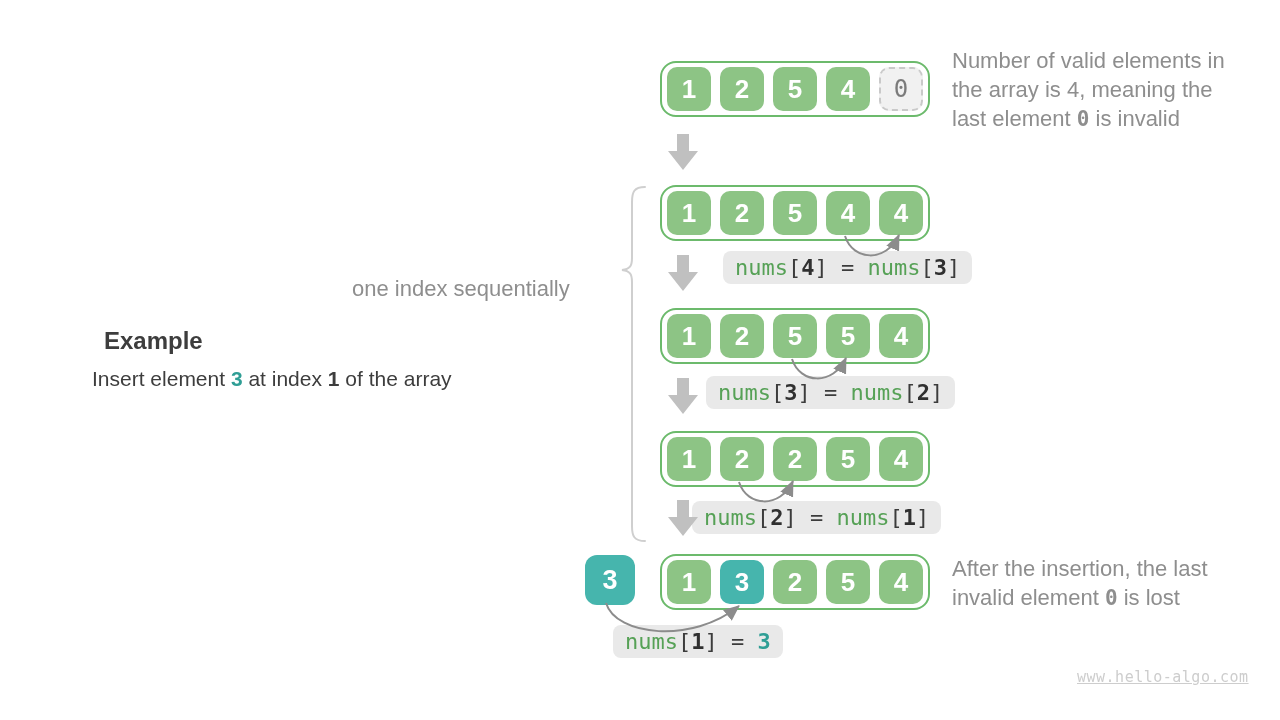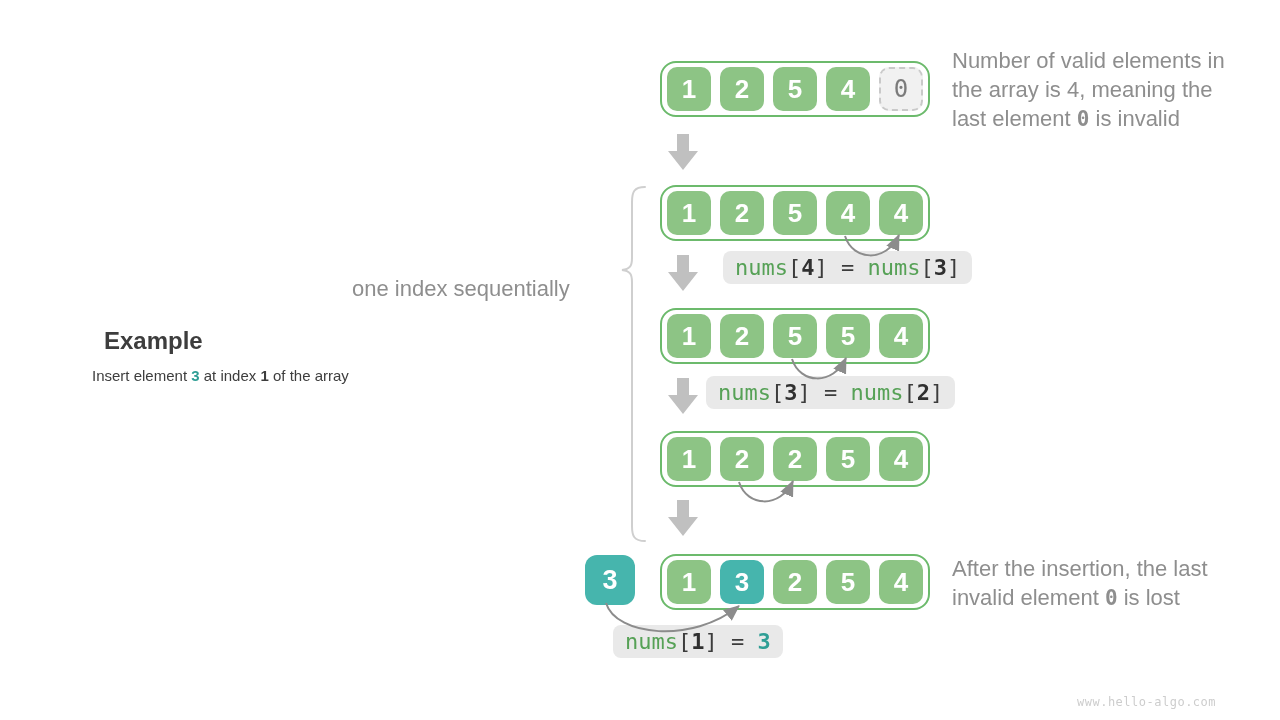--- a/index.html
+++ b/index.html
@@ -36,7 +36,7 @@
   
   .example-heading{position:absolute;left:104px;top:327px;font-size:24px;font-weight:bold;
         color:var(--text-dark,#3d3d3d);}
-  .example-line{position:absolute;left:92px;top:367px;font-size:15px;color:var(--text-dark,#3d3d3d);
+  .example-line{position:absolute;left:92px;top:367px;font-size:21px;color:var(--text-dark,#3d3d3d);
         white-space:pre;}
   .seg-teal{color:var(--label-teal,#2f9e95);font-weight:bold;}
   .seg-bold{font-weight:bold;}

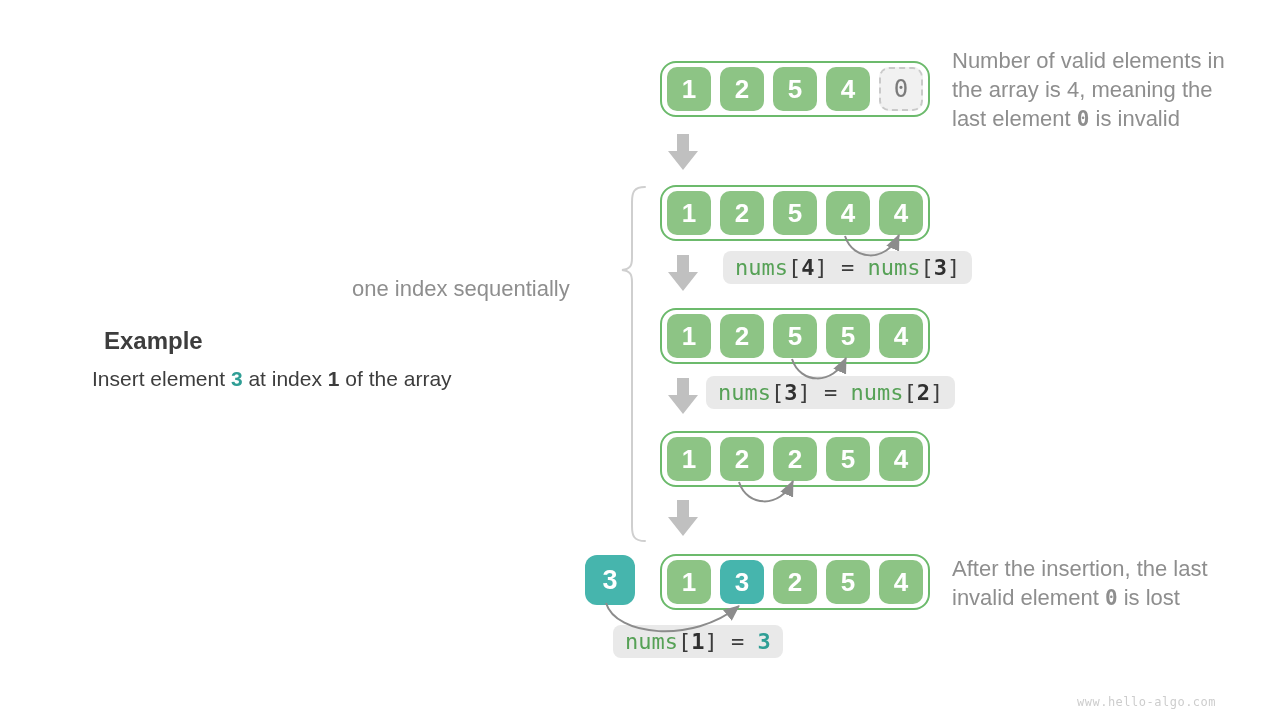--- a/index.html
+++ b/index.html
@@ -98,6 +98,7 @@
 
   <div class="op-label" style="left:723px;top:251px"><span class="seg-kw">nums</span><span class="seg-plain">[</span><span class="seg-idx">4</span><span class="seg-plain">] = </span><span class="seg-kw">nums</span><span class="seg-plain">[</span><span class="seg-idx">3</span><span class="seg-plain">]</span></div>
   <div class="op-label" style="left:706px;top:376px"><span class="seg-kw">nums</span><span class="seg-plain">[</span><span class="seg-idx">3</span><span class="seg-plain">] = </span><span class="seg-kw">nums</span><span class="seg-plain">[</span><span class="seg-idx">2</span><span class="seg-plain">]</span></div>
+  <div class="op-label" style="left:692px;top:501px"><span class="seg-kw">nums</span><span class="seg-plain">[</span><span class="seg-idx">2</span><span class="seg-plain">] = </span><span class="seg-kw">nums</span><span class="seg-plain">[</span><span class="seg-idx">1</span><span class="seg-plain">]</span></div>
   <div class="op-label" style="left:613px;top:625px"><span class="seg-kw">nums</span><span class="seg-plain">[</span><span class="seg-idx">1</span><span class="seg-plain">] = </span><span class="seg-val">3</span></div>
 
   <div class="watermark">www.hello-algo.com</div>

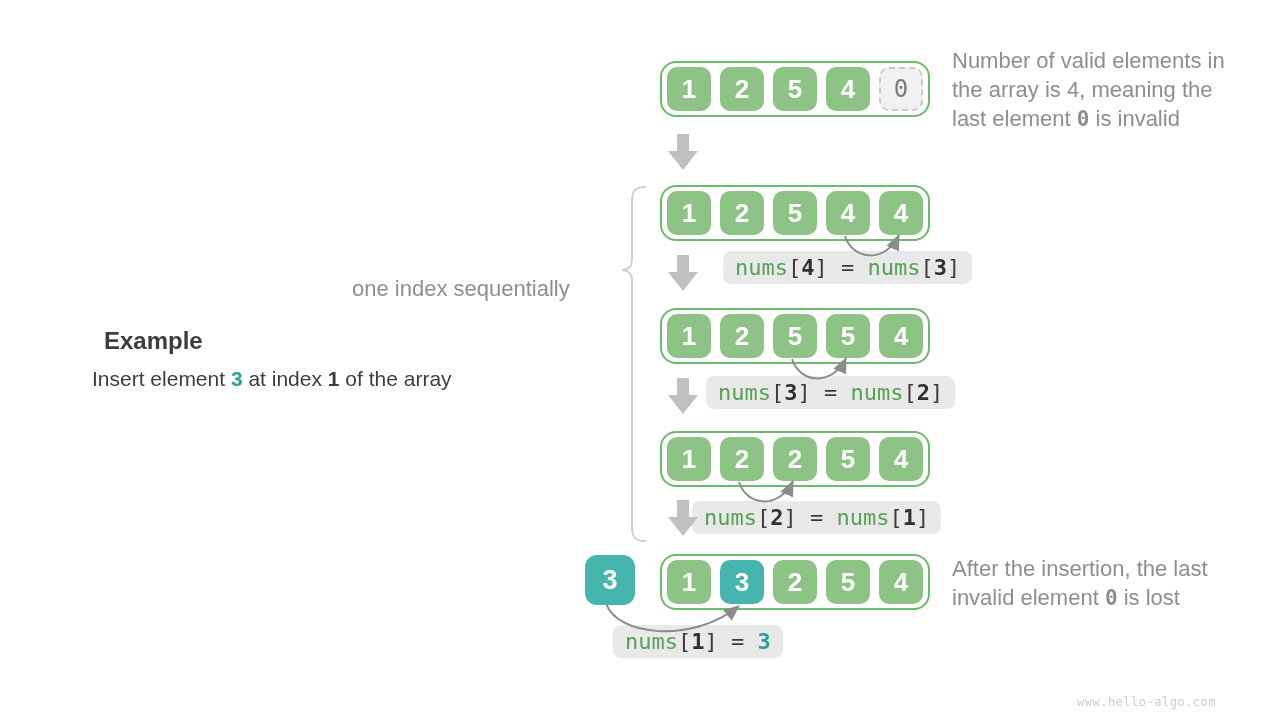--- a/index.html
+++ b/index.html
@@ -41,8 +41,8 @@
   .seg-teal{color:var(--label-teal,#2f9e95);font-weight:bold;}
   .seg-bold{font-weight:bold;}
 
-  .watermark{position:absolute;left:1077px;top:695px;font-family:"DejaVu Sans Mono",monospace;
-        font-size:12px;color:var(--watermark-gray,#cdcdcd);letter-spacing:.5px;}
+  .watermark{position:absolute;left:1077px;top:668px;font-family:"DejaVu Sans Mono",monospace;
+        font-size:15px;color:var(--watermark-gray,#cdcdcd);letter-spacing:.5px;text-decoration:underline;}
 
   .overlay{position:absolute;left:0;top:0;pointer-events:none;}
 </style>

